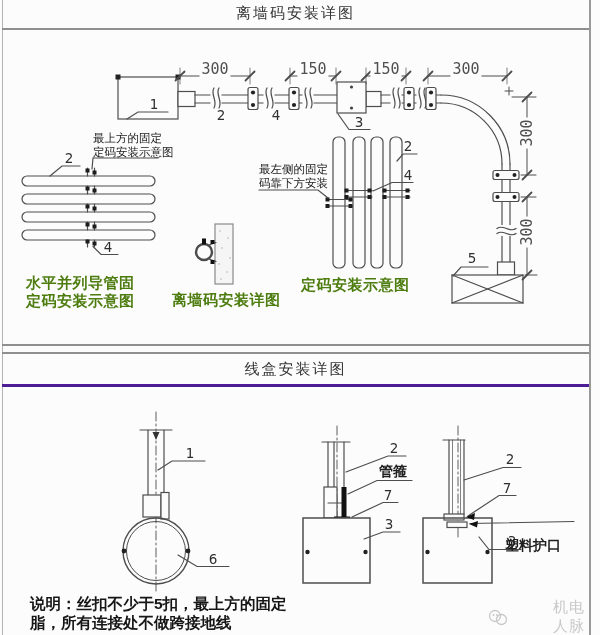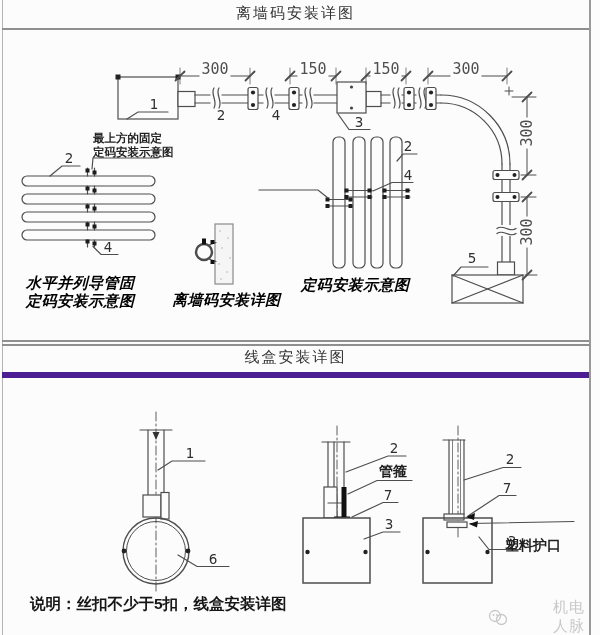--- a/index.html
+++ b/index.html
@@ -18,7 +18,7 @@
   .rot{transform:translate(-50%,-50%) rotate(-90deg);}
   .plbl{font-family:"DejaVu Sans",sans-serif;font-size:13.5px;line-height:14px;color:#2e2e2e;}
   .cjk{font-size:14px;line-height:15px;font-weight:600;color:#1f1f1f;white-space:nowrap;}
-  .ann{font-size:11.5px;line-height:13.5px;font-weight:700;color:#222;white-space:nowrap;}
+  .ann{font-size:11.5px;line-height:13.5px;font-weight:400;color:#222;white-space:nowrap;}
   .cap{font-size:15px;line-height:18px;font-weight:600;color:#000000;letter-spacing:0.5px;white-space:nowrap;font-style:italic;}
   .note{font-size:15.5px;line-height:19px;font-weight:600;color:#161616;white-space:nowrap;}
   .wm{display:flex;align-items:center;gap:5px;color:#c8c8c8;font-size:15px;letter-spacing:1px;}

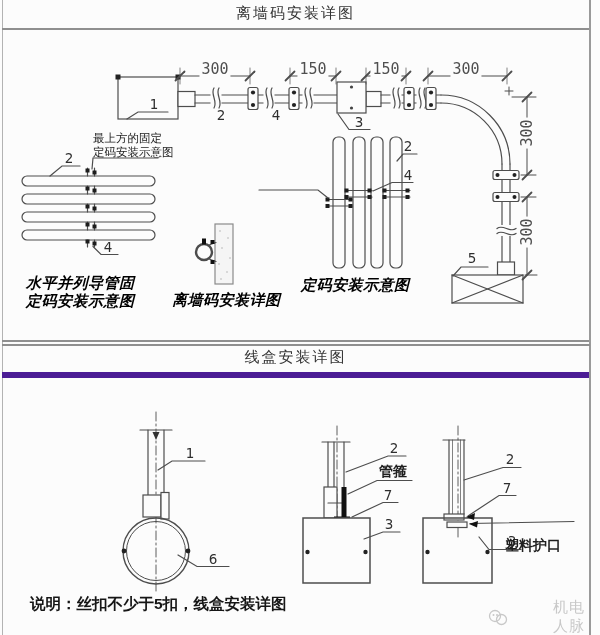--- a/index.html
+++ b/index.html
@@ -307,6 +307,10 @@
     <div>最上方的固定</div>
     <div>定码安装示意图</div>
   </div>
+  <div class="abs ann" style="left:259px;top:163px;">
+    <div>最左侧的固定</div>
+    <div>码靠下方安装</div>
+  </div>
 
   <div class="abs cap" style="left:26px;top:274px;">
     <div>水平并列导管固</div>

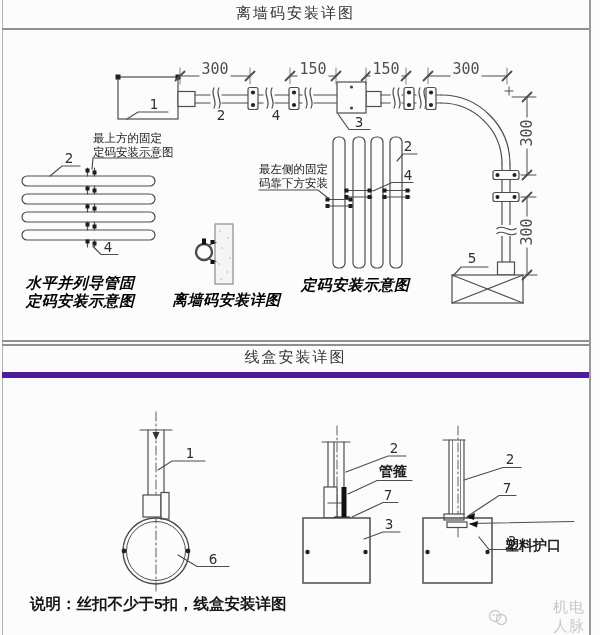--- a/index.html
+++ b/index.html
@@ -19,7 +19,7 @@
   .plbl{font-family:"DejaVu Sans",sans-serif;font-size:13.5px;line-height:14px;color:#2e2e2e;}
   .cjk{font-size:14px;line-height:15px;font-weight:600;color:#1f1f1f;white-space:nowrap;}
   .ann{font-size:11.5px;line-height:13.5px;font-weight:400;color:#222;white-space:nowrap;}
-  .cap{font-size:15px;line-height:18px;font-weight:600;color:#000000;letter-spacing:0.5px;white-space:nowrap;font-style:italic;}
+  .cap{font-size:15px;line-height:18px;font-weight:600;color:#4d7c0f;letter-spacing:0.5px;white-space:nowrap;}
   .note{font-size:15.5px;line-height:19px;font-weight:600;color:#161616;white-space:nowrap;}
   .wm{display:flex;align-items:center;gap:5px;color:#c8c8c8;font-size:15px;letter-spacing:1px;}
   svg{display:block;}

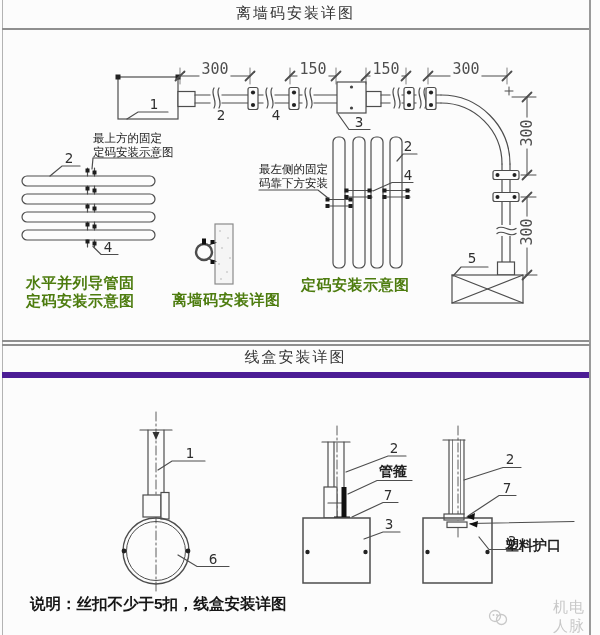--- a/index.html
+++ b/index.html
@@ -12,7 +12,7 @@
   .titlebar{position:absolute;left:2px;width:587px;text-align:center;
             font-size:15px;letter-spacing:2px;color:#333;}
   .t1{top:0;height:28px;line-height:26px;border-bottom:2px solid #8f8f8f;}
-  .t2{top:340px;height:30px;line-height:30px;border-top:2px solid #8f8f8f;border-bottom:6px solid #4c1d95;}
+  .t2{top:352px;height:30px;line-height:30px;border-top:2px solid #8f8f8f;border-bottom:3px solid #4c1d95;}
   .dim{font-family:"DejaVu Sans Mono",monospace;font-size:15px;line-height:15px;
        color:#4f4f4f;background:#fcfcfc;padding:0 2px;white-space:nowrap;}
   .rot{transform:translate(-50%,-50%) rotate(-90deg);}

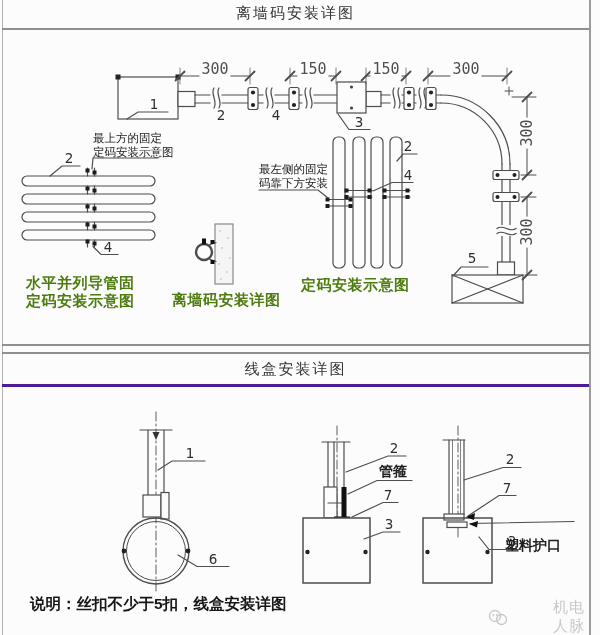--- a/index.html
+++ b/index.html
@@ -322,7 +322,7 @@
   </div>
 
   <div class="abs note" style="left:30px;top:594px;">
-    <div>说明：丝扣不少于5扣，线盒安装详图</div>
+    <div>说明：丝扣不少于5扣，最上方的固定</div>
   </div>
 
   <div class="abs wm" style="left:487px;top:598px;gap:44px;">

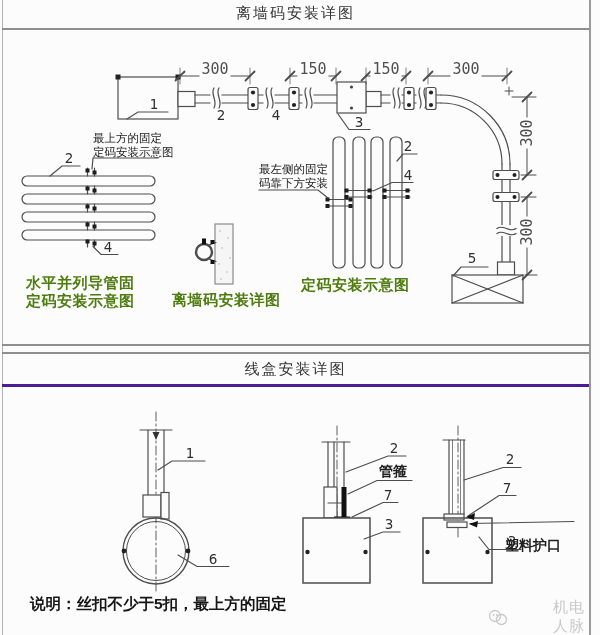--- a/index.html
+++ b/index.html
@@ -323,6 +323,7 @@
 
   <div class="abs note" style="left:30px;top:594px;">
     <div>说明：丝扣不少于5扣，最上方的固定</div>
+    <div>脂，所有连接处不做跨接地线</div>
   </div>
 
   <div class="abs wm" style="left:487px;top:598px;gap:44px;">

